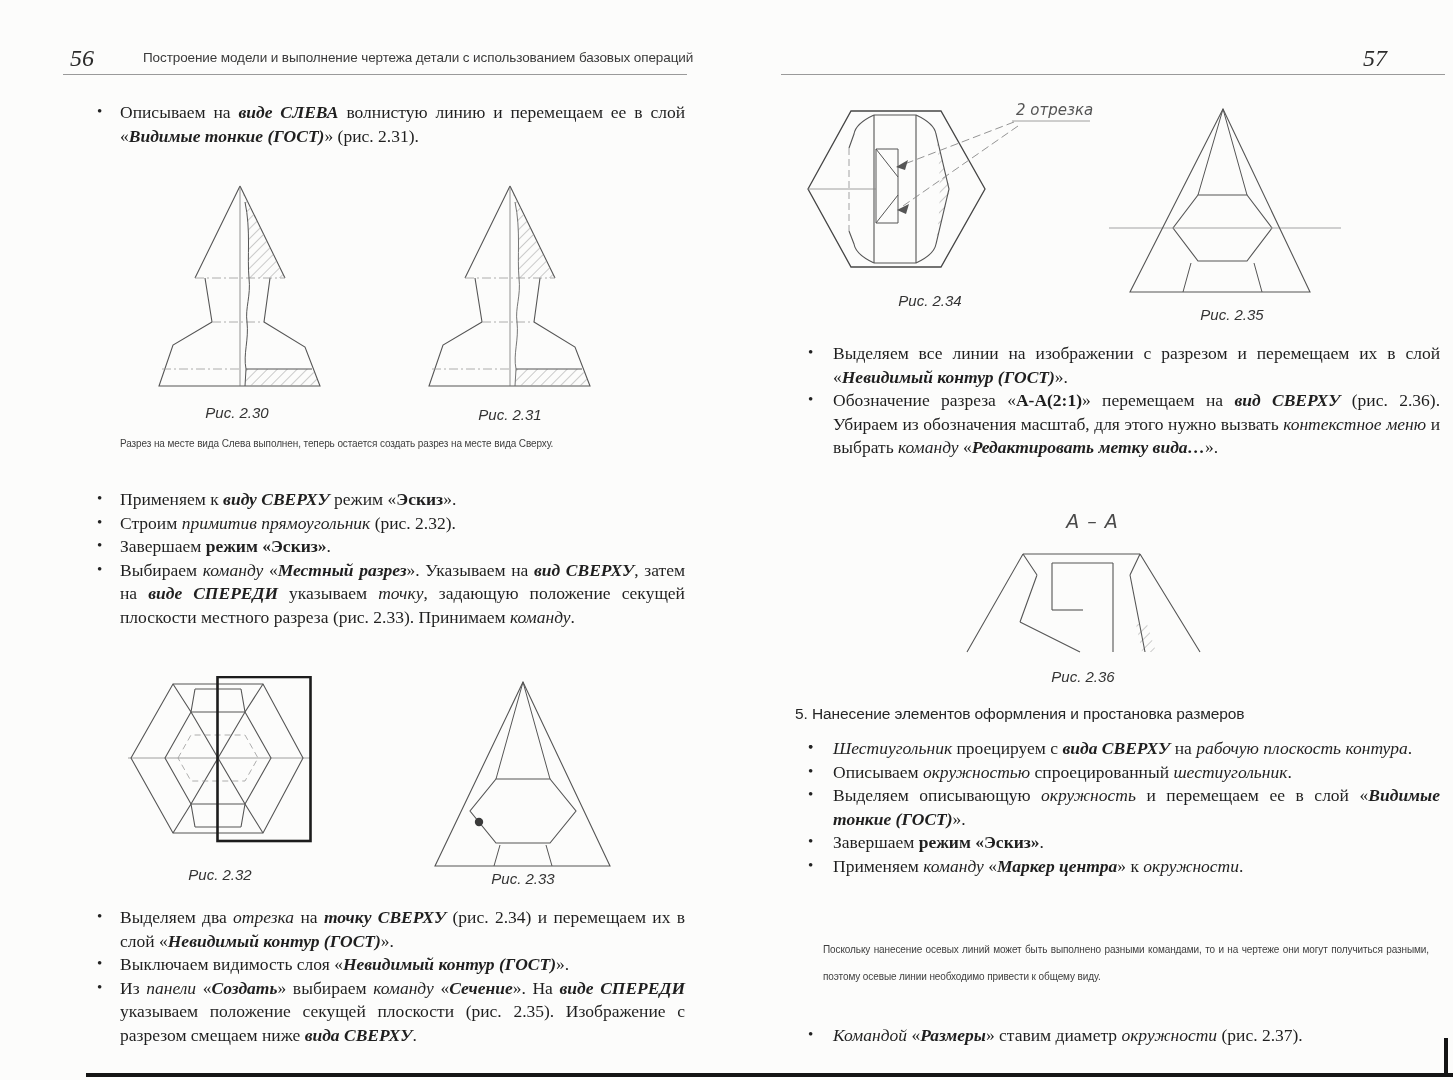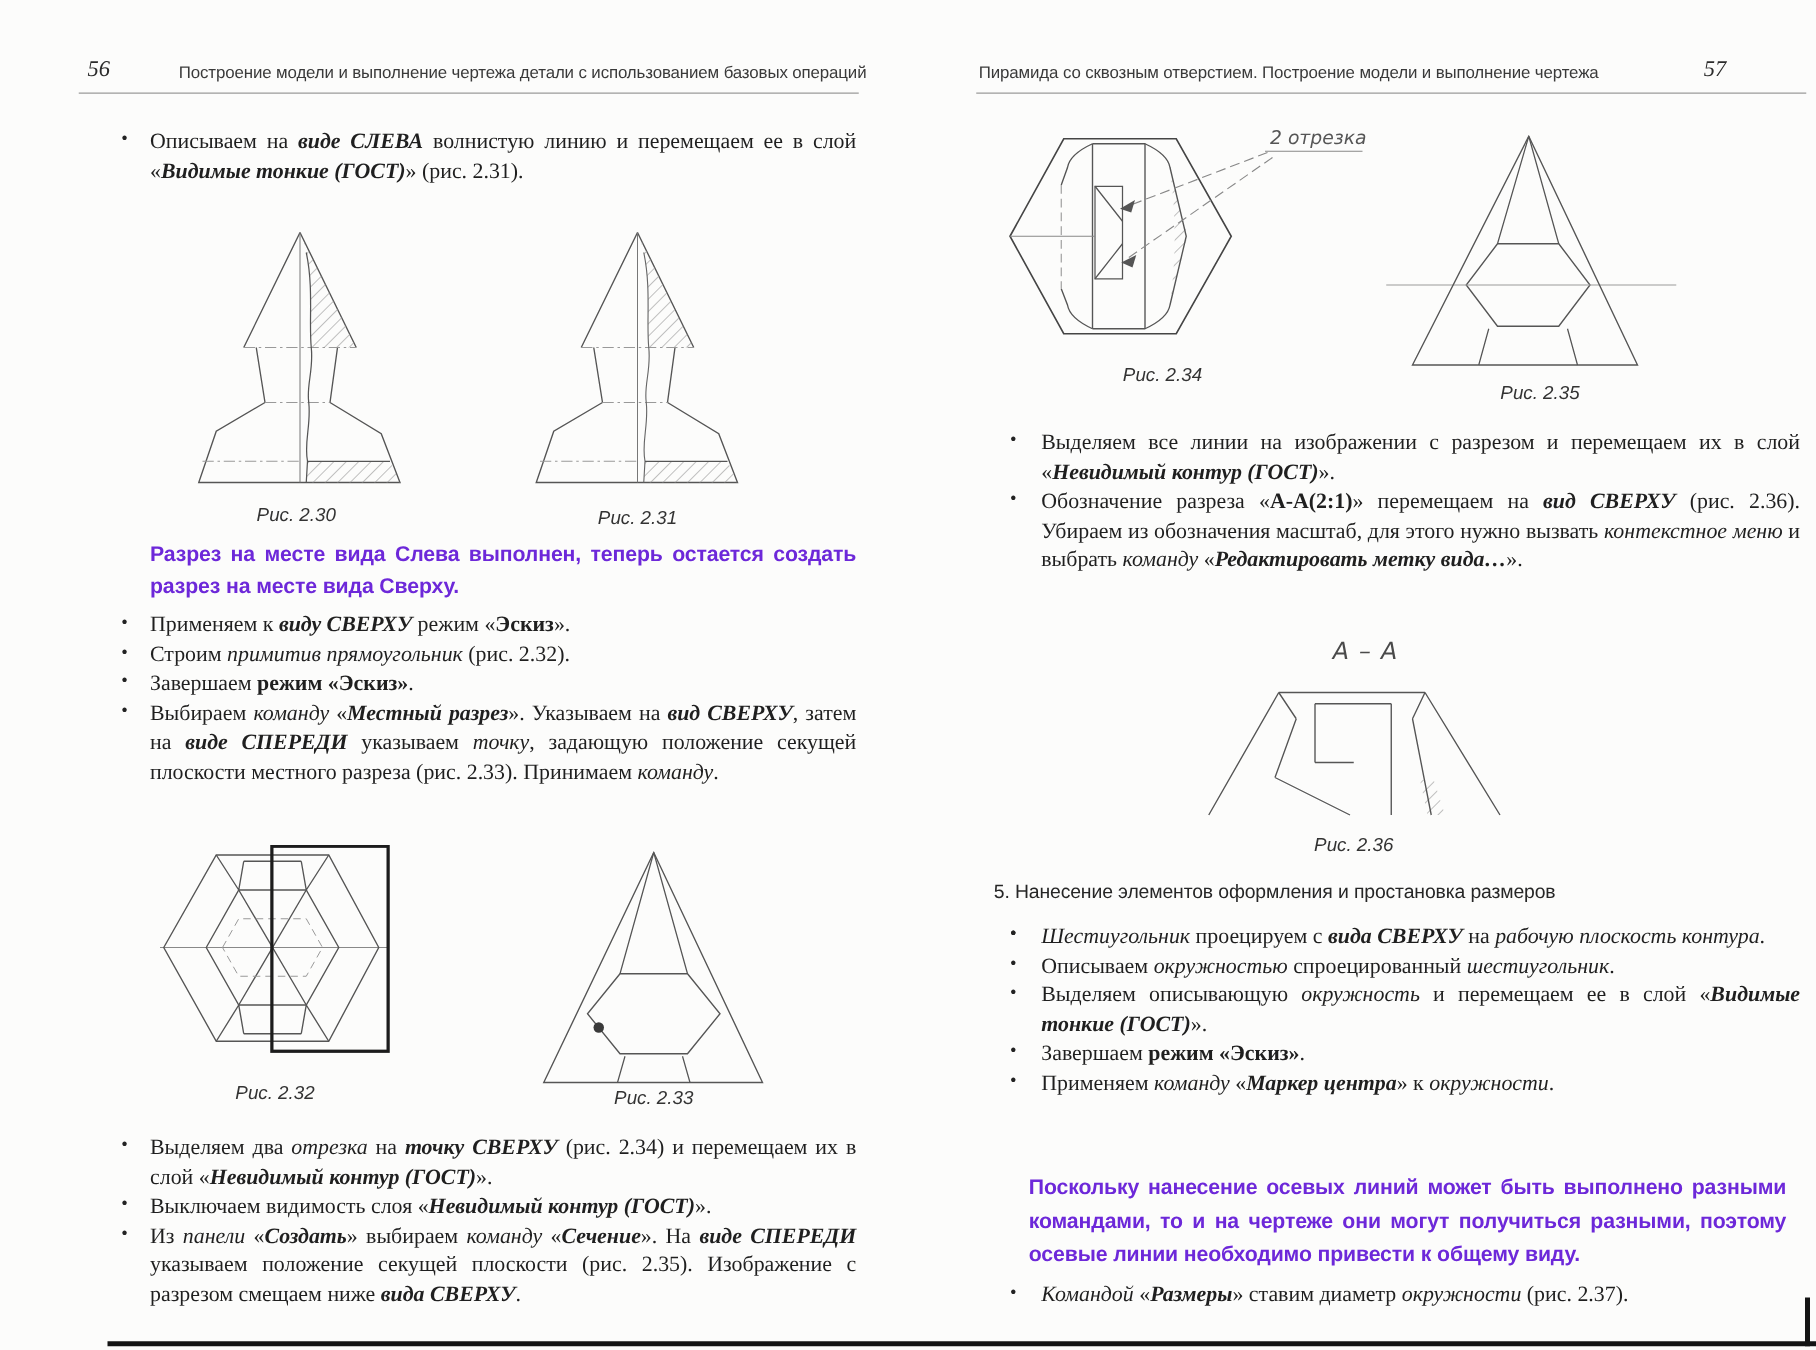--- a/index.html
+++ b/index.html
@@ -11,7 +11,7 @@
   }
   .abs{position:absolute;}
   
-  .pagenum{font-style:italic;font-size:18px;color:#2b2b2b;font-family:"Liberation Serif",serif;}
+  .pagenum{font-style:italic;font-size:24px;color:#2b2b2b;font-family:"Liberation Serif",serif;}
   .ptitle{font-family:"Liberation Sans","DejaVu Sans",sans-serif;font-size:13.5px;color:#3a3a3a;letter-spacing:-0.1px;white-space:nowrap;}
   .rule{height:1px;background:#9a9a9a;}
   

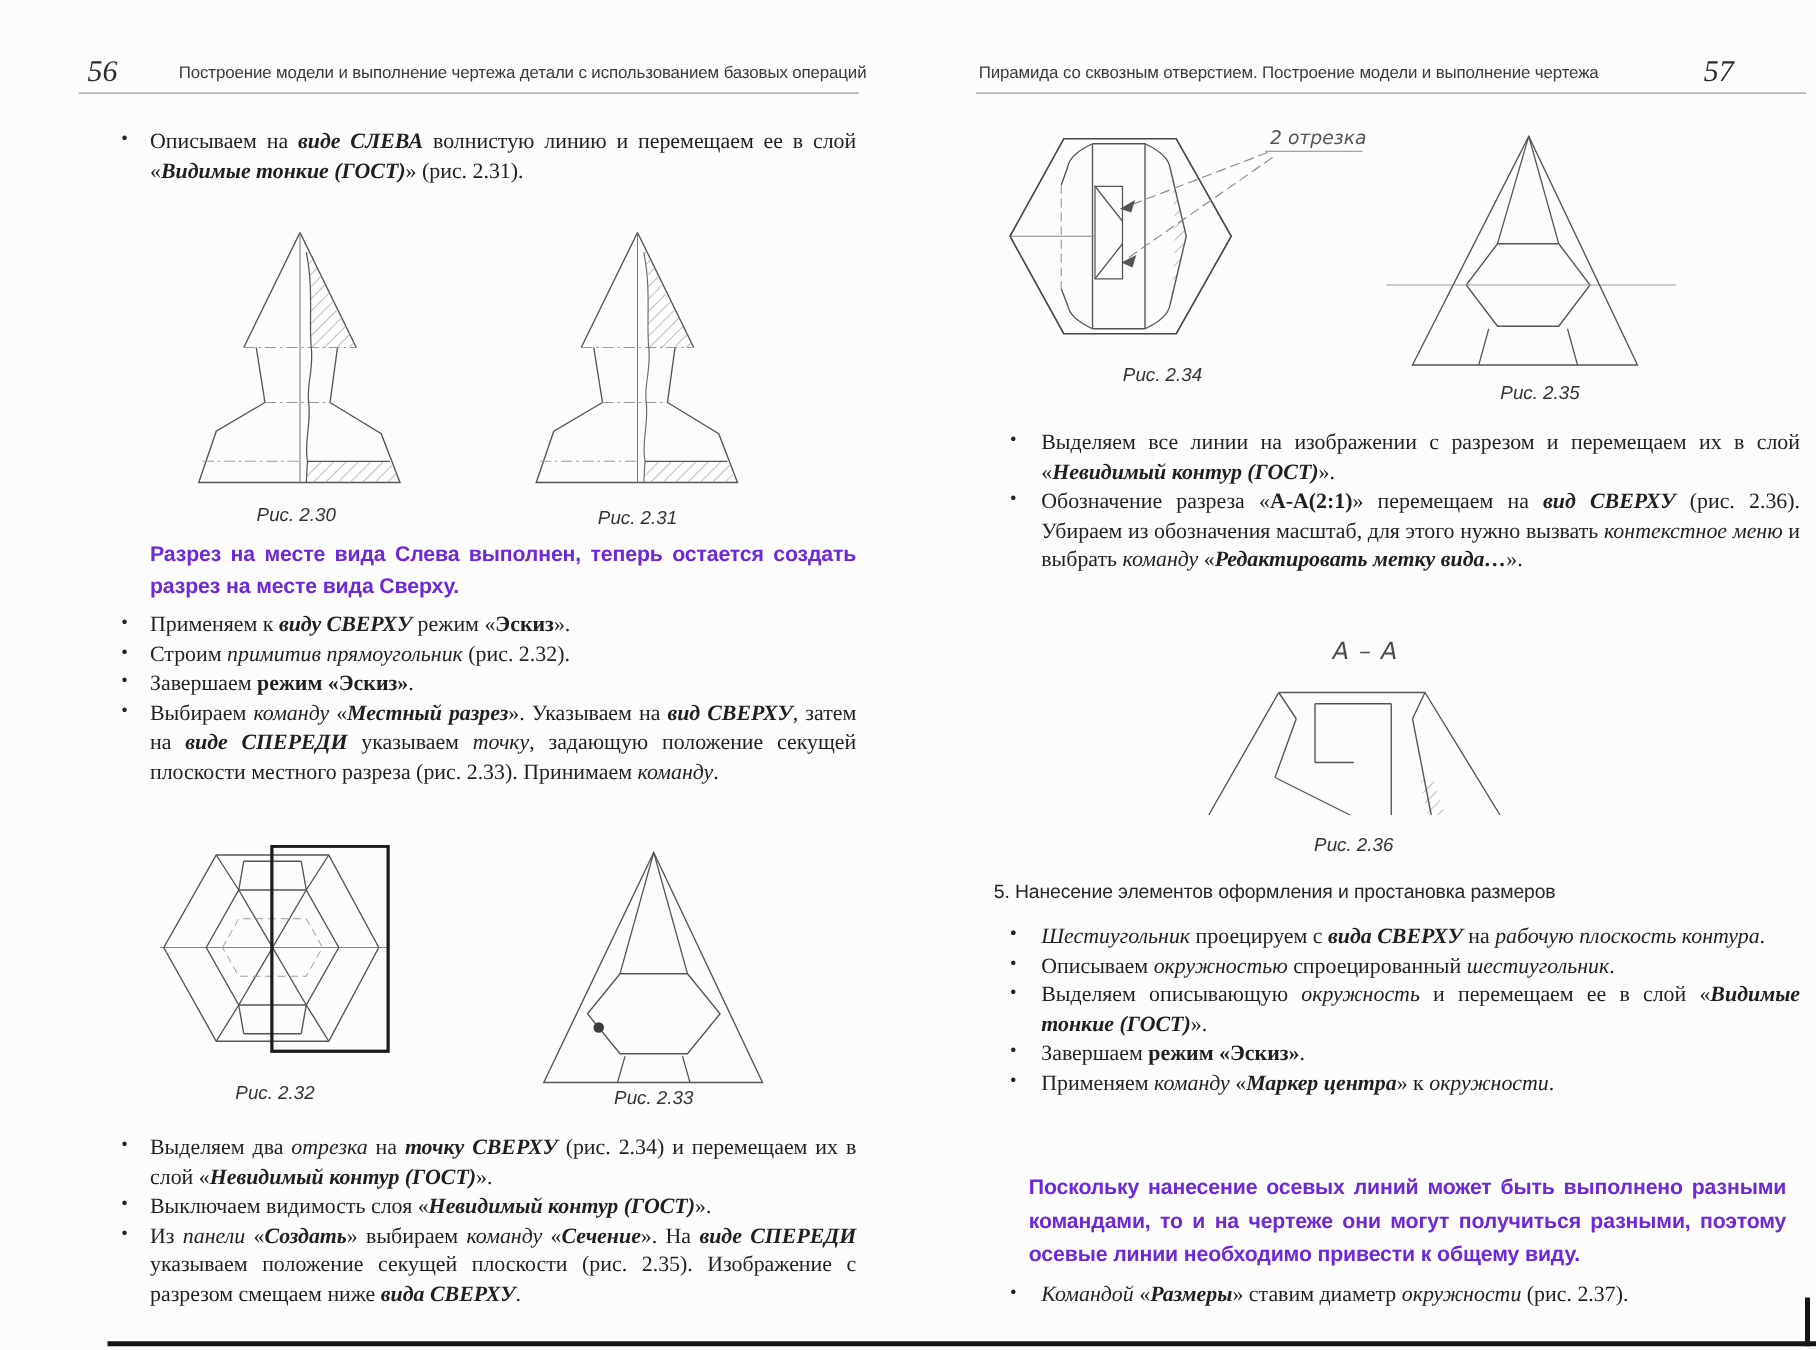--- a/index.html
+++ b/index.html
@@ -139,7 +139,6 @@
 
 <div class="abs" style="left:726px;top:0;width:727px;height:1080px;">
 
-  <div class="abs ptitle" style="left:57px;top:50px;">Пирамида со сквозным отверстием. Построение модели и выполнение чертежа</div>
   <div class="abs pagenum" style="left:637px;top:45px;">57</div>
   <div class="abs rule" style="left:55px;top:74px;width:664px;"></div>
 

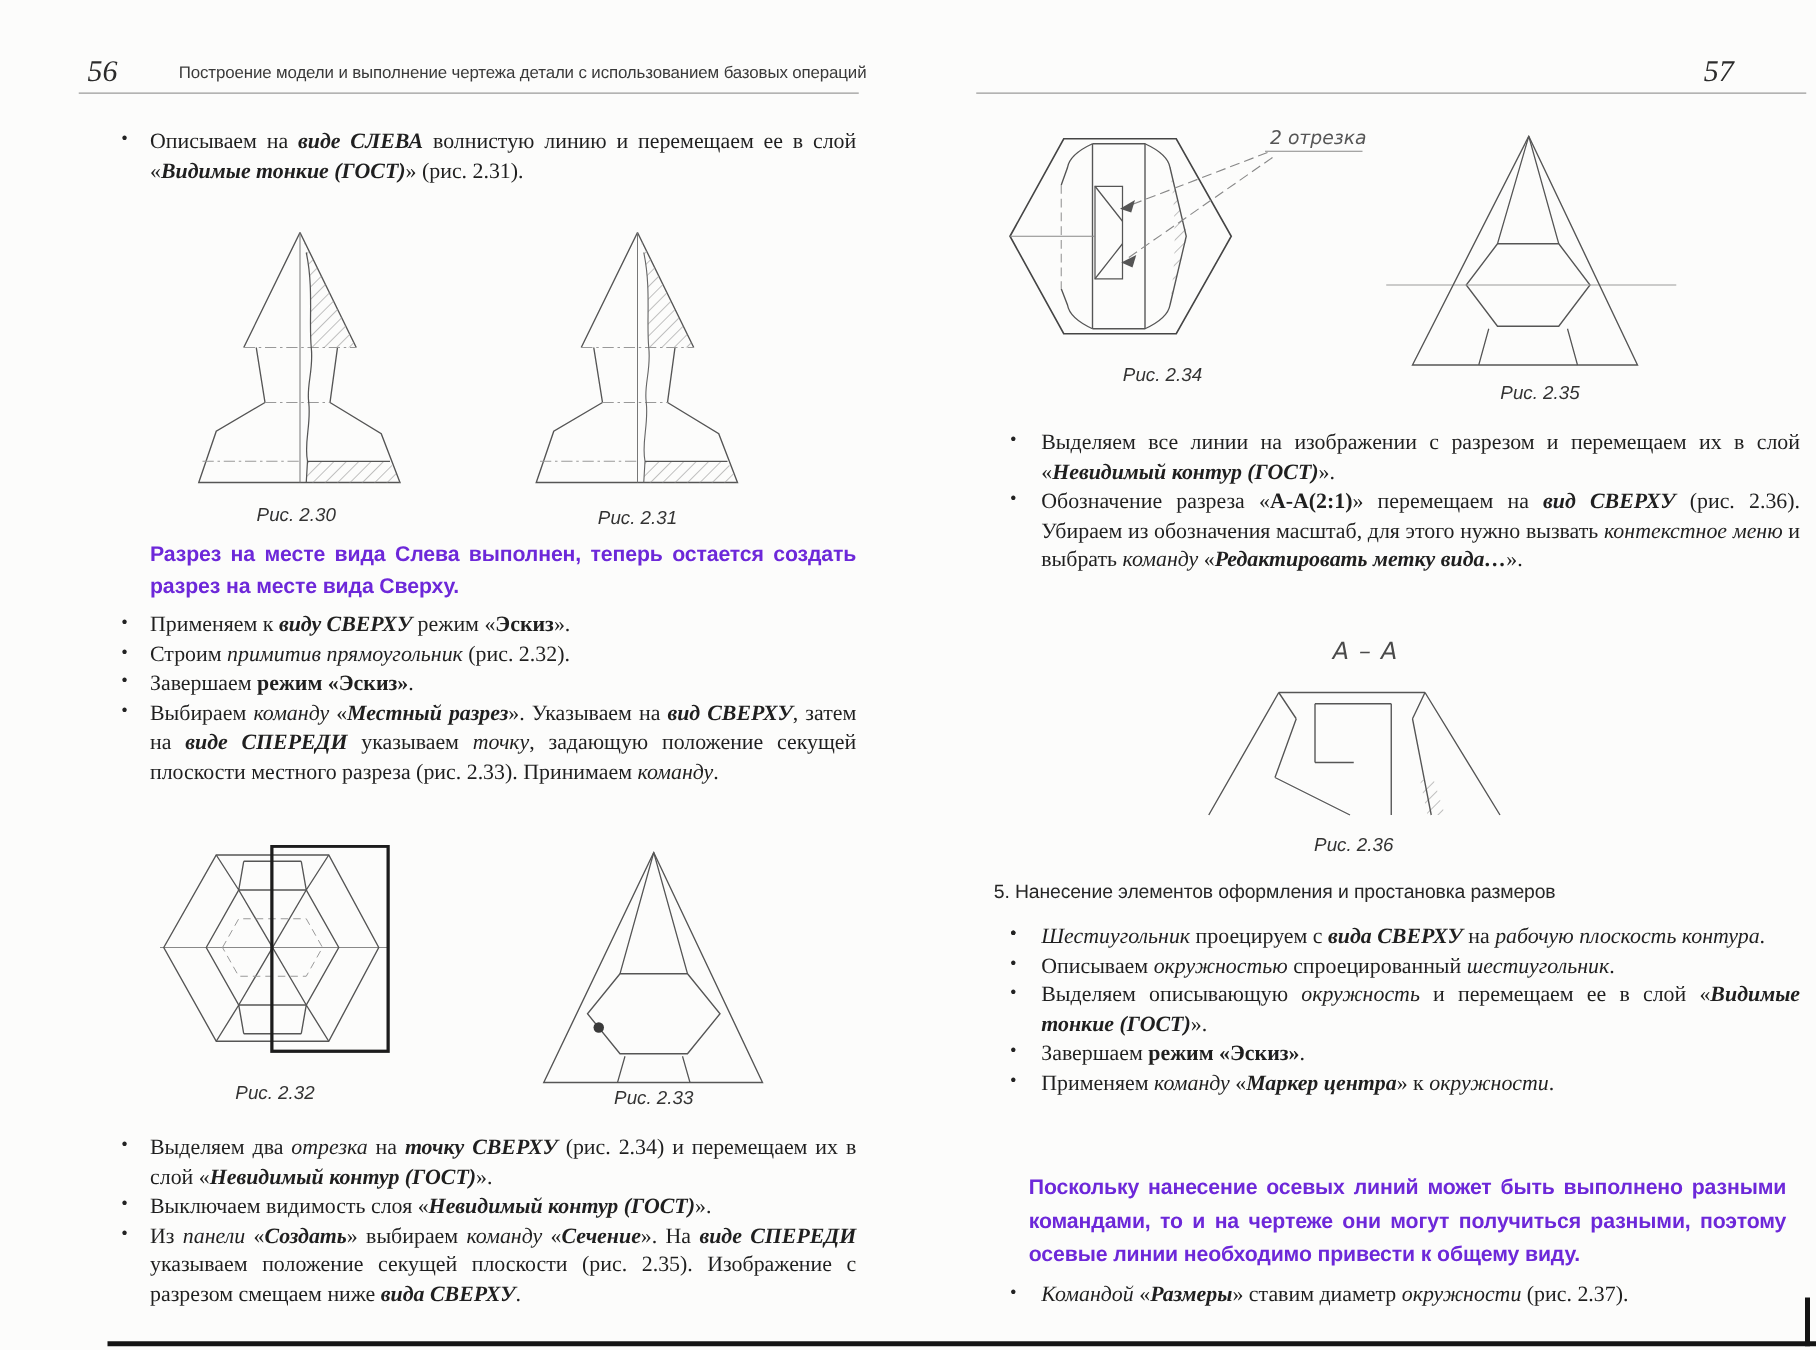--- a/index.html
+++ b/index.html
@@ -22,7 +22,7 @@
   .seg-b{font-weight:bold;}
   .seg-i{font-style:italic;}
   .seg-bi{font-weight:bold;font-style:italic;}
-  .sanspara{font-family:"Liberation Sans","DejaVu Sans",sans-serif;font-size:17px;color:#6d28d9;text-align:justify;letter-spacing:-0.1px;font-weight:bold;}
+  .sanspara{font-family:"Liberation Sans","DejaVu Sans",sans-serif;font-size:10px;color:#404040;text-align:justify;letter-spacing:-0.1px;}
   .caption{font-family:"Liberation Sans","DejaVu Sans",sans-serif;font-style:italic;font-size:15px;color:#333;text-align:center;width:120px;}
   .secheading{font-family:"Liberation Sans","DejaVu Sans",sans-serif;font-weight:normal;font-size:15.5px;color:#262626;letter-spacing:-0.1px;}
   .seclabel{font-family:"DejaVu Sans",sans-serif;font-style:italic;font-size:19px;color:#4a4a4a;text-align:center;letter-spacing:1px;}

